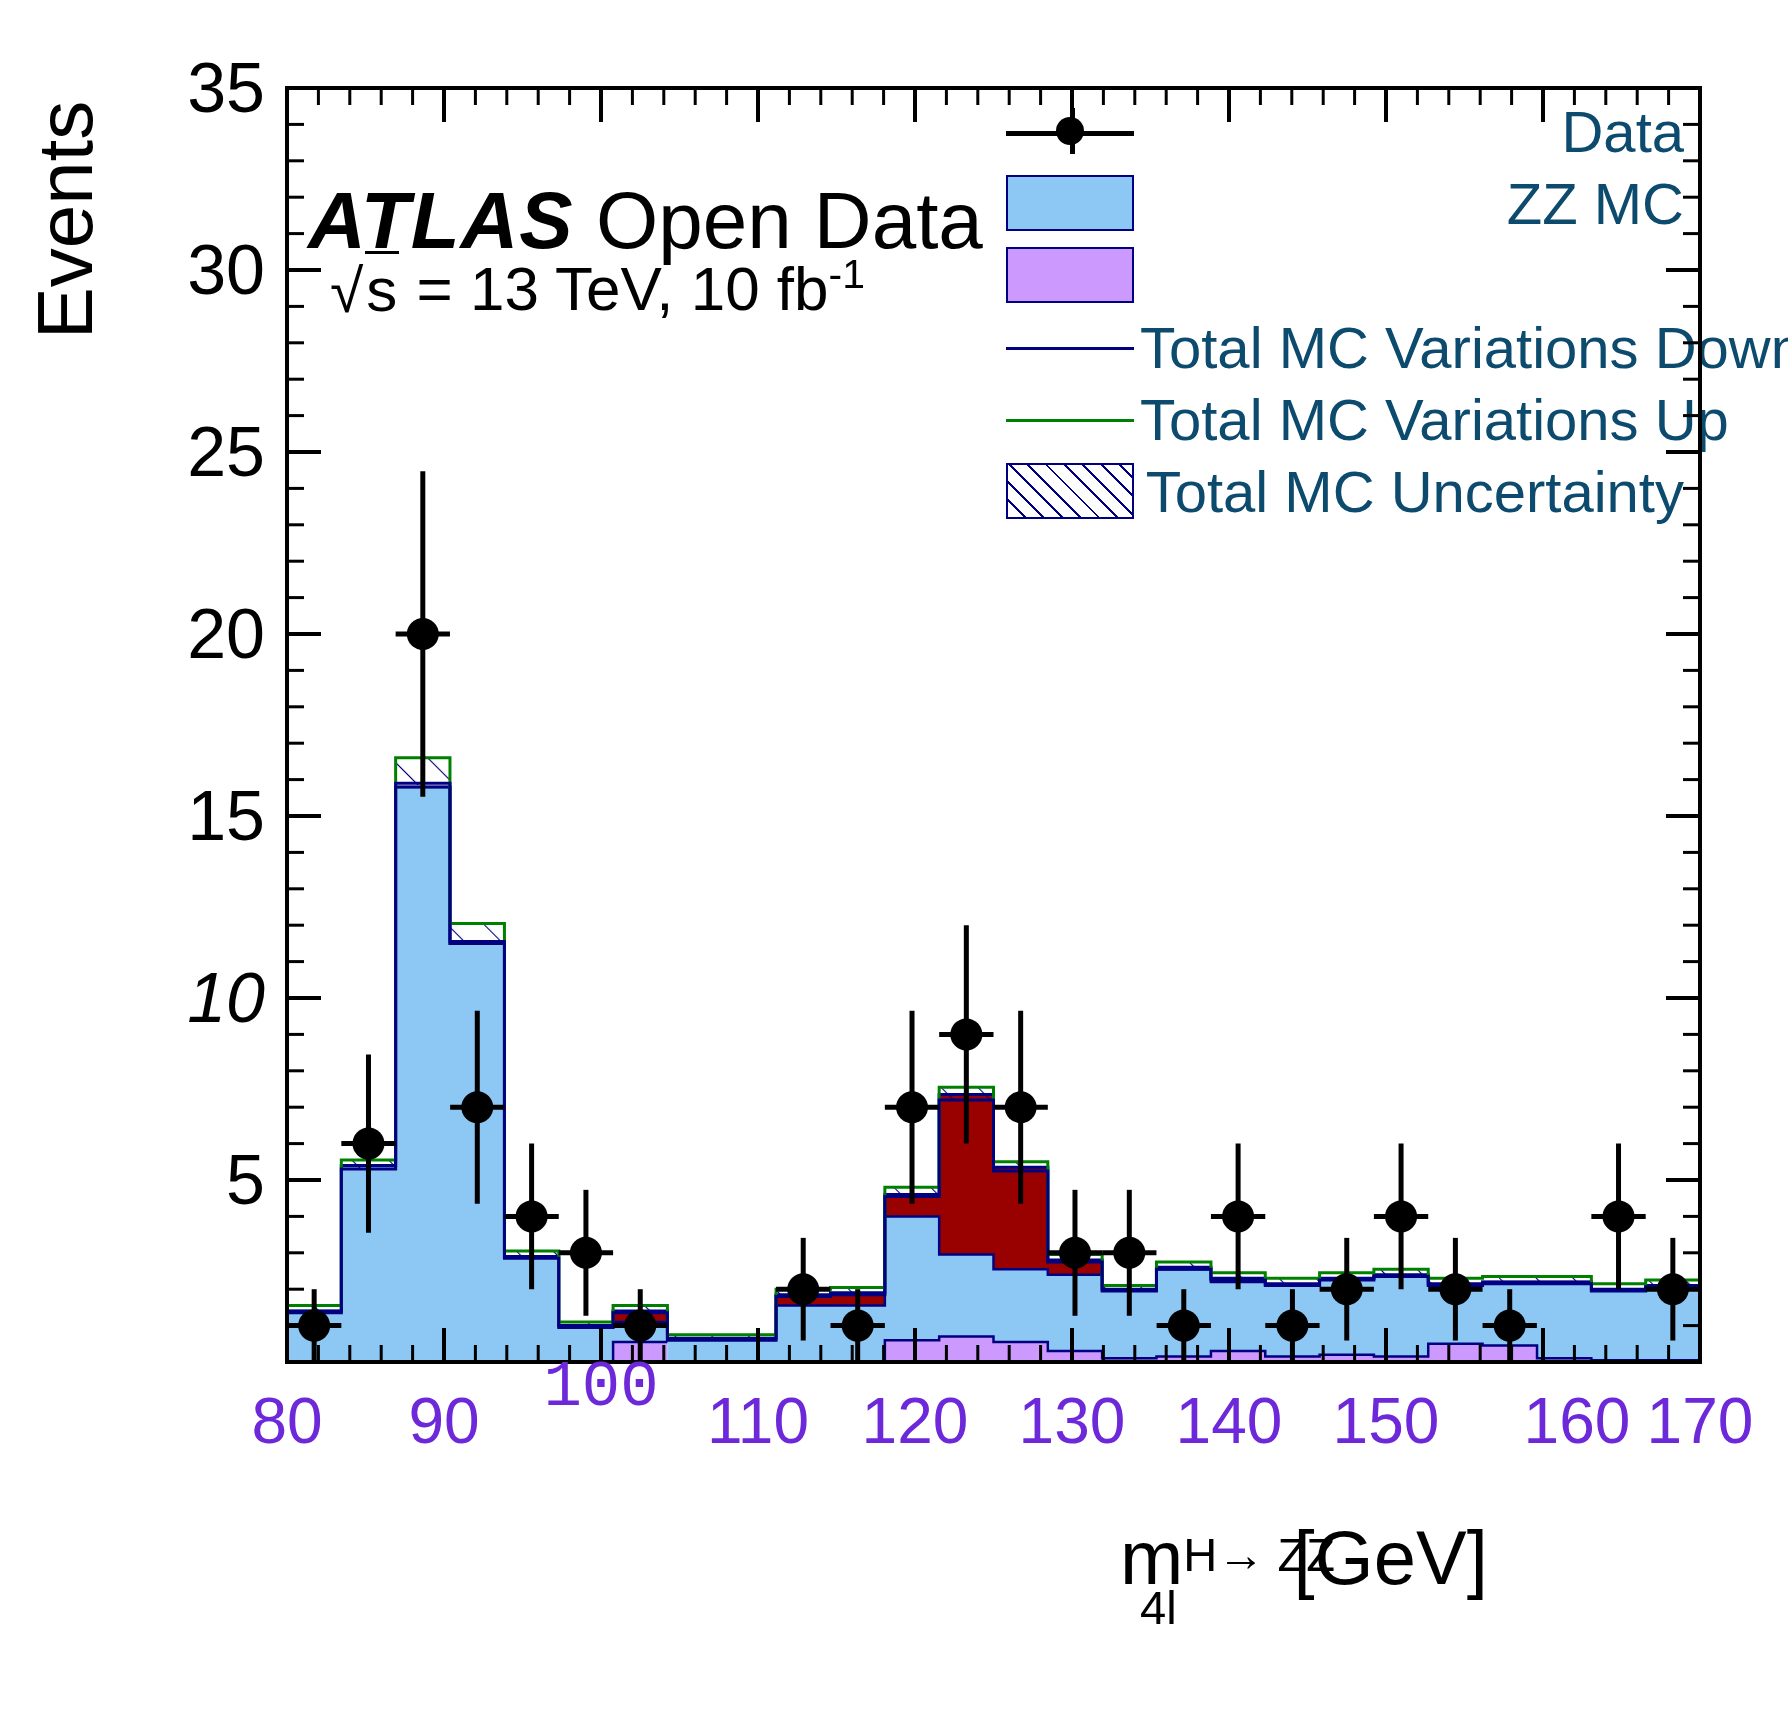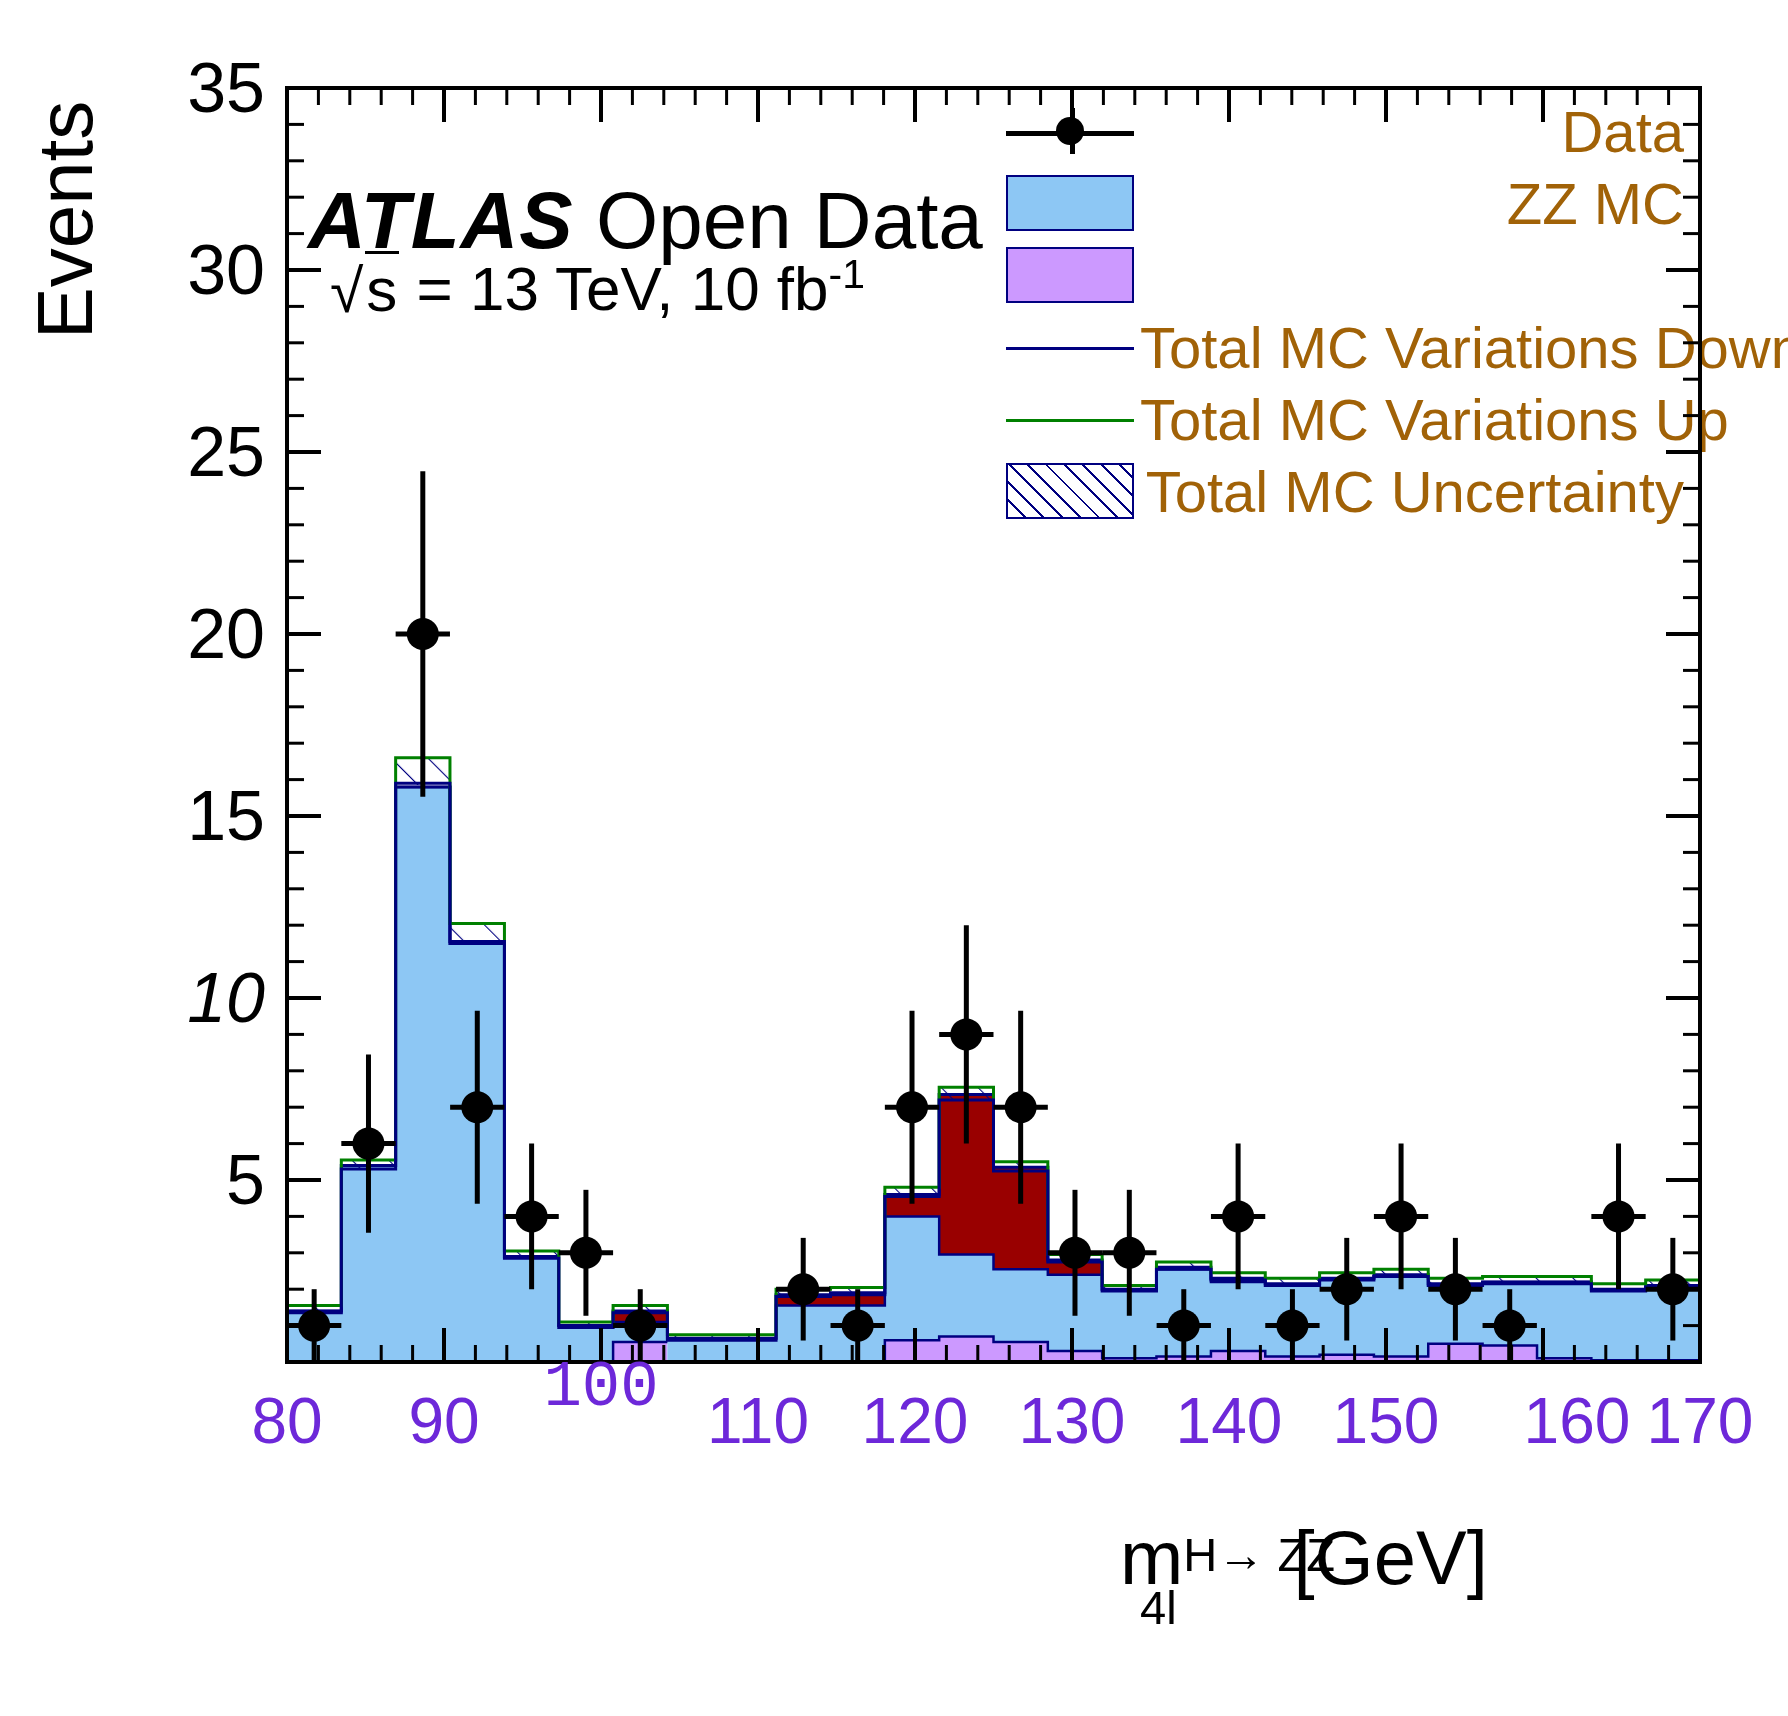--- a/index.html
+++ b/index.html
@@ -132,7 +132,7 @@
     flex: 1 1 auto;
     text-align: right;
     font-size: 58px;
-    color: #a16207;
+    color: #0c4a6e;
     white-space: nowrap;
     padding-right: 6px;
   }

